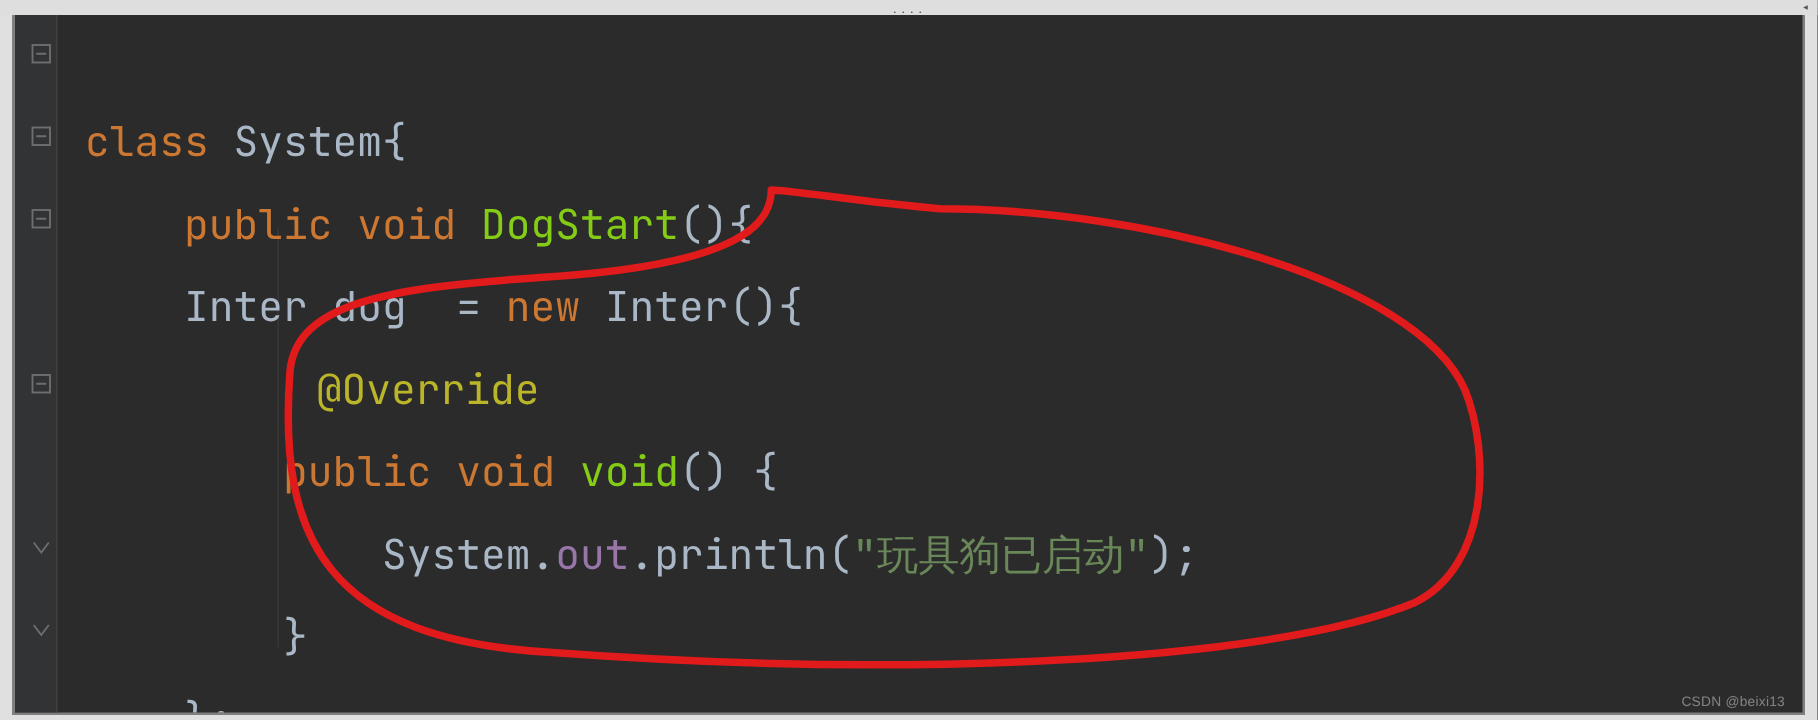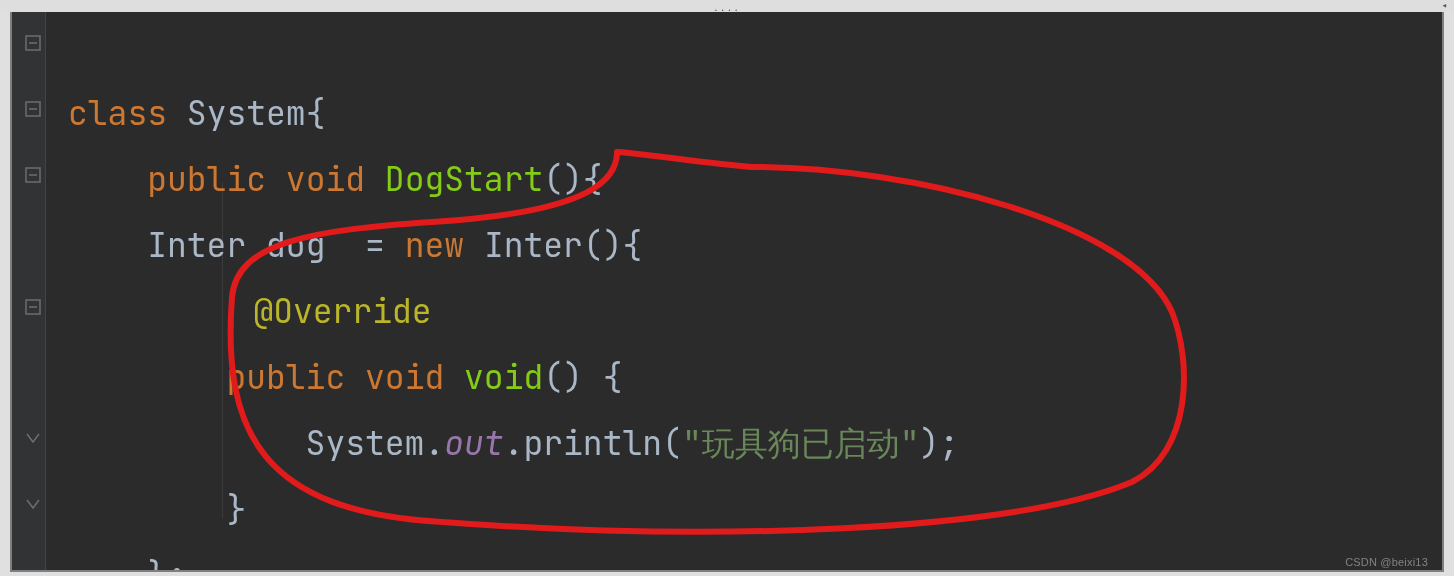--- a/index.html
+++ b/index.html
@@ -58,7 +58,7 @@
   .cls { color:#a9b7c6; }
   .method { color:#84cc16; }
   .ann { color:#bbb529;margin-left:27px; }
-  .field-it { color:#9876aa; font-style:italic; }
+  .field-it { color:#9876aa; }
   .str { color:#6a8759; }
   .par { color:#a9b7c6; }
   .indent-guide {

